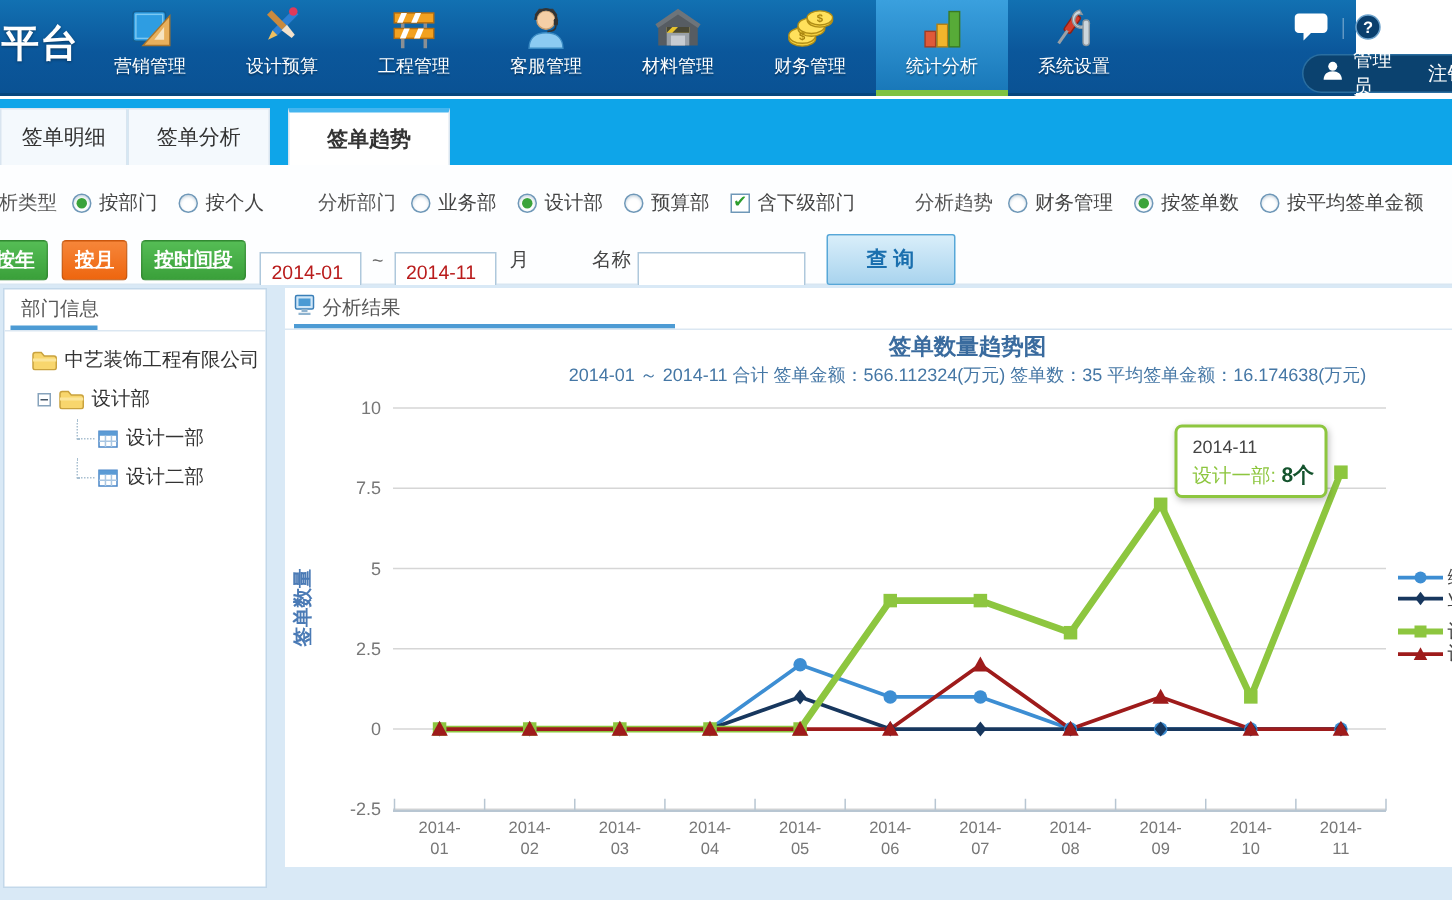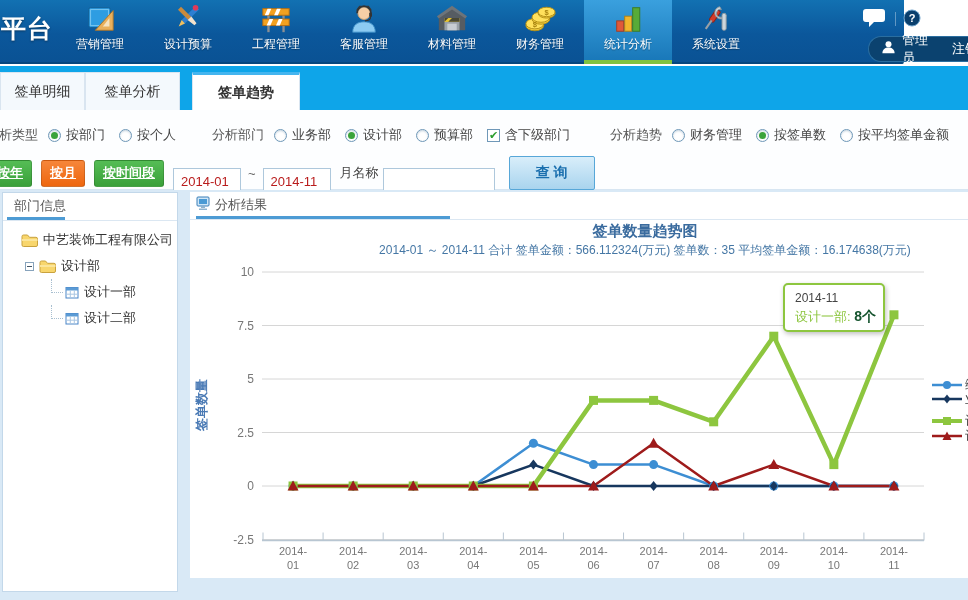--- a/index.html
+++ b/index.html
@@ -246,7 +246,7 @@
     <span style="margin:0 7px;color:#666;">~</span>
     <input class="finput" style="width: 68px;" value="2014-11">
     <span style="margin-left:9px;">月</span>
-    <span style="">名称</span>
+    <span style="margin-left:42px;">名称</span>
     <input class="finput" style="width: 112px; margin-left: 4px;" value="">
     <button id="search-btn">查 询</button>
   </div>

